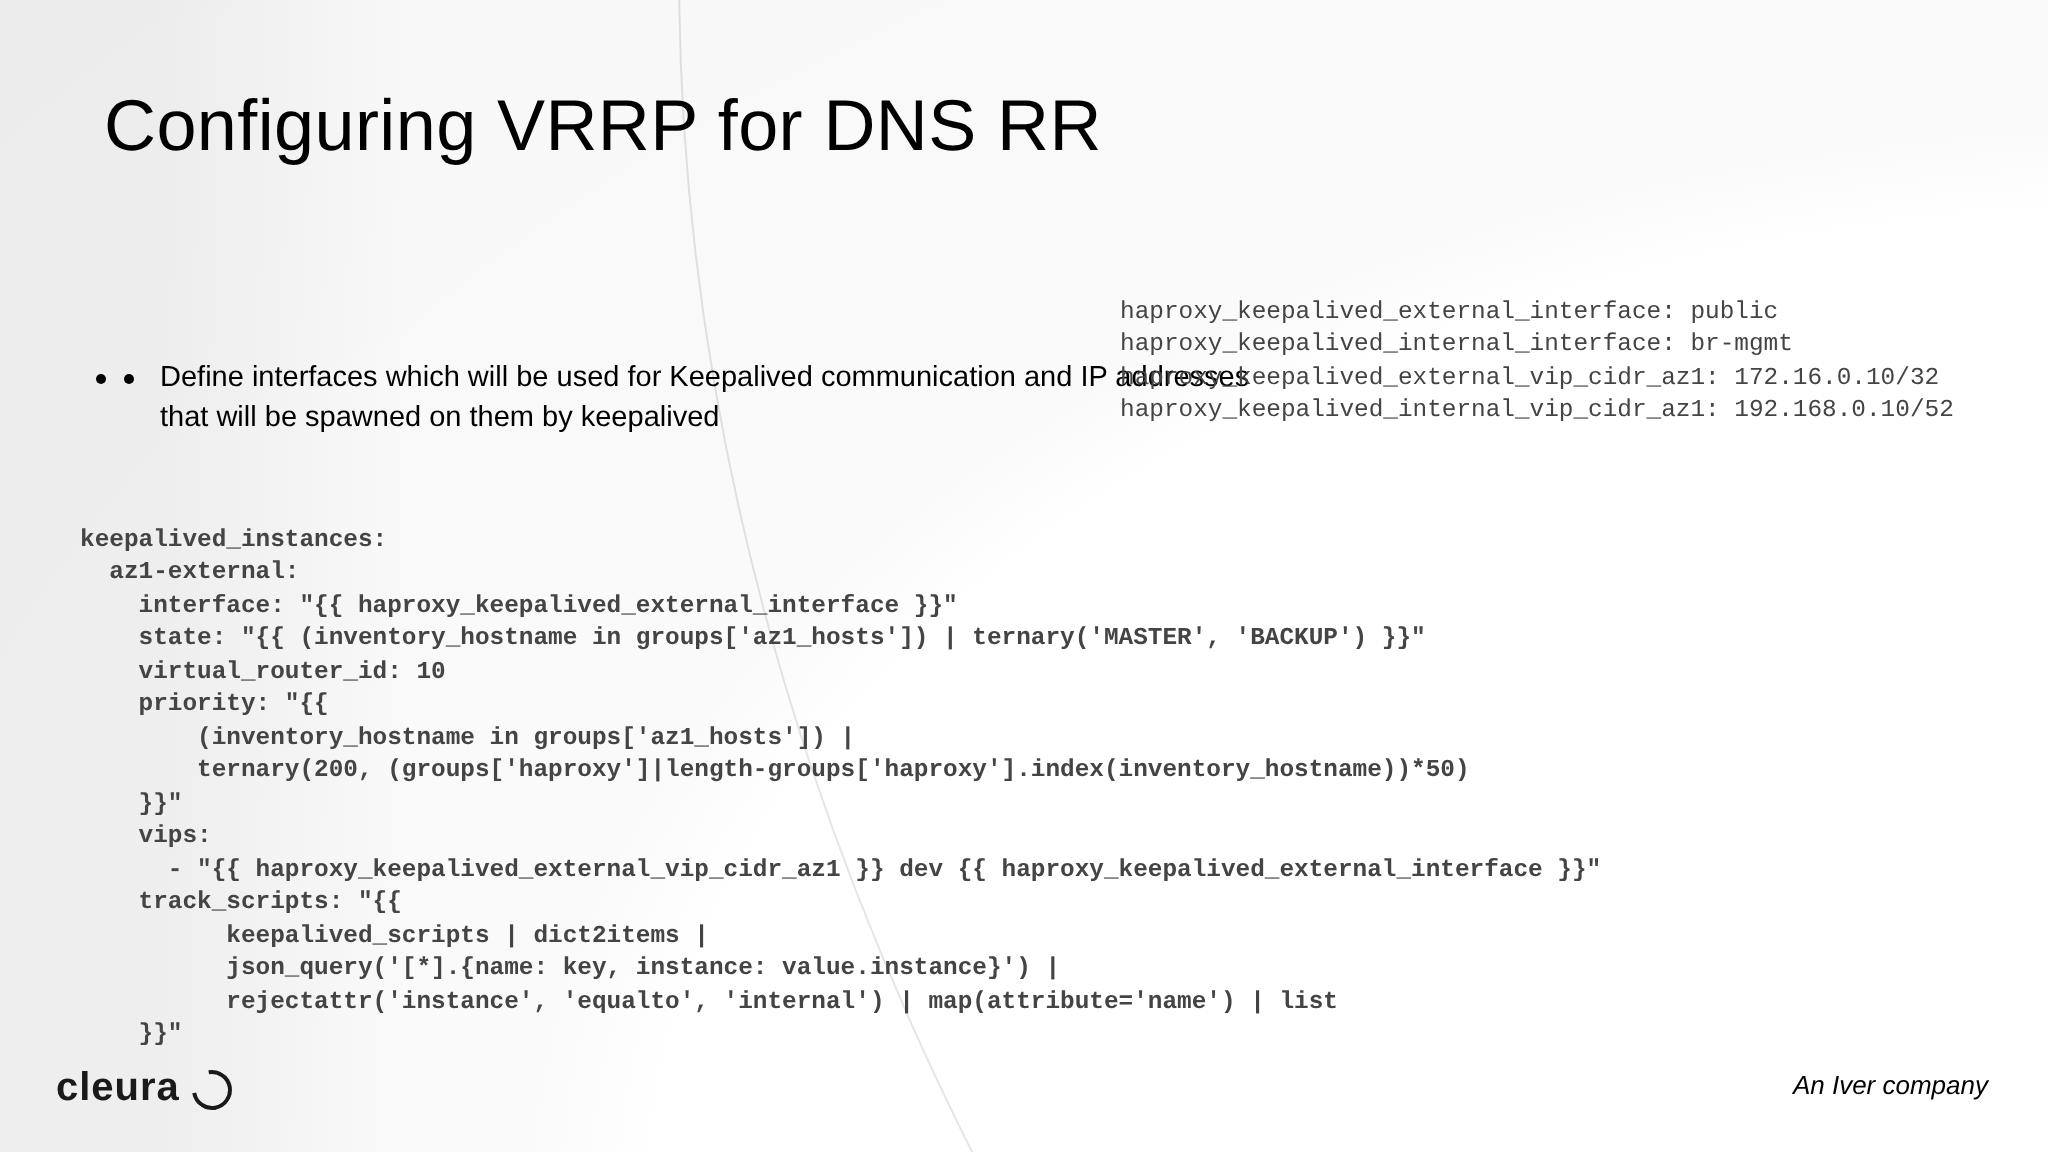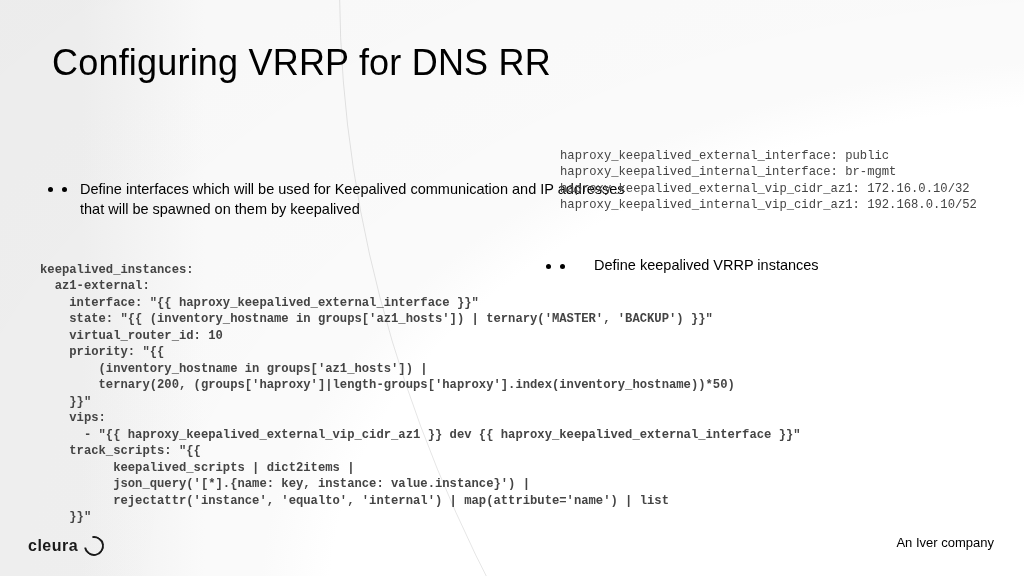--- a/index.html
+++ b/index.html
@@ -136,10 +136,6 @@
 haproxy_keepalived_external_vip_cidr_az1: 172.16.0.10/32
 haproxy_keepalived_internal_vip_cidr_az1: 192.168.0.10/52</pre>
 
-  <div class="bullet-right">
-    <span class="dot"></span>
-    <span class="txt">Define keepalived VRRP instances</span>
-  </div>
 
   <pre class="code-main">keepalived_instances:
   az1-external:

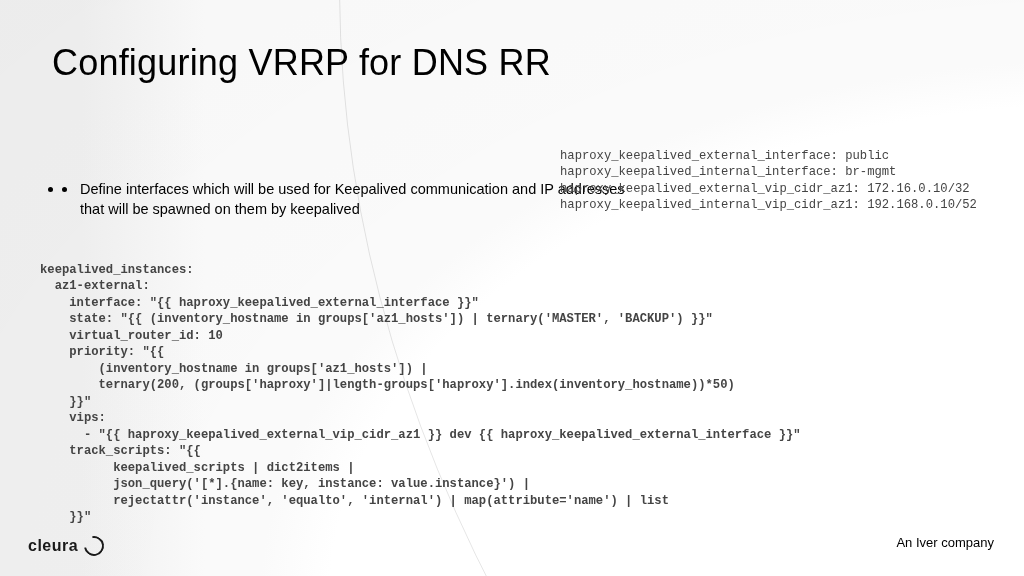--- a/index.html
+++ b/index.html
@@ -90,7 +90,7 @@
     bottom: 20px;
     left: 28px;
     font-family: Arial, sans-serif;
-    font-size: 16px;
+    font-size: 20px;
     font-weight: 600;
     letter-spacing: 0.5px;
     color: #1a1a1a;

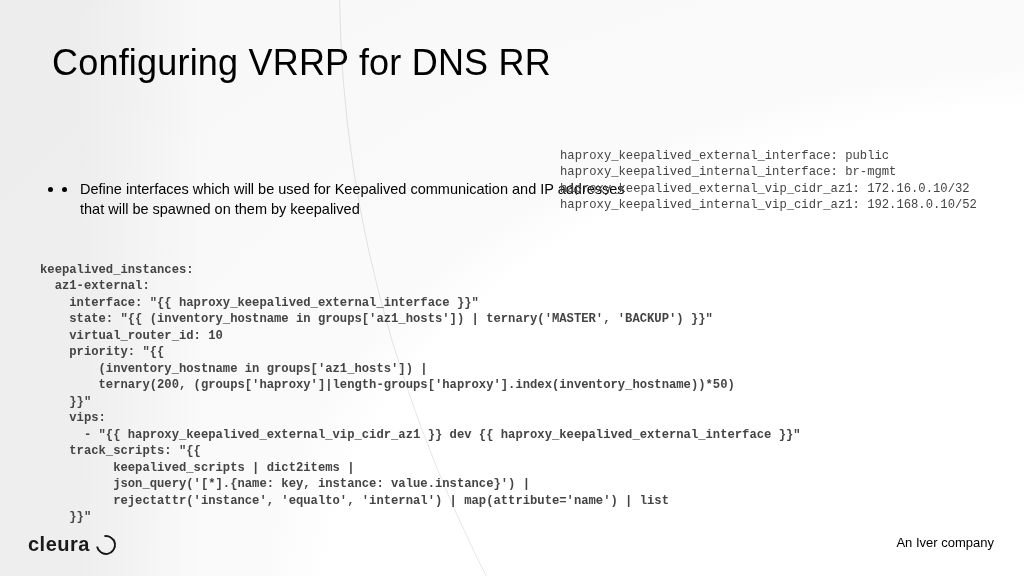--- a/index.html
+++ b/index.html
@@ -113,6 +113,7 @@
     right: 30px;
     font-size: 13px;
     color: #000;
+    font-style: italic;
   }
 </style>
 </head>

